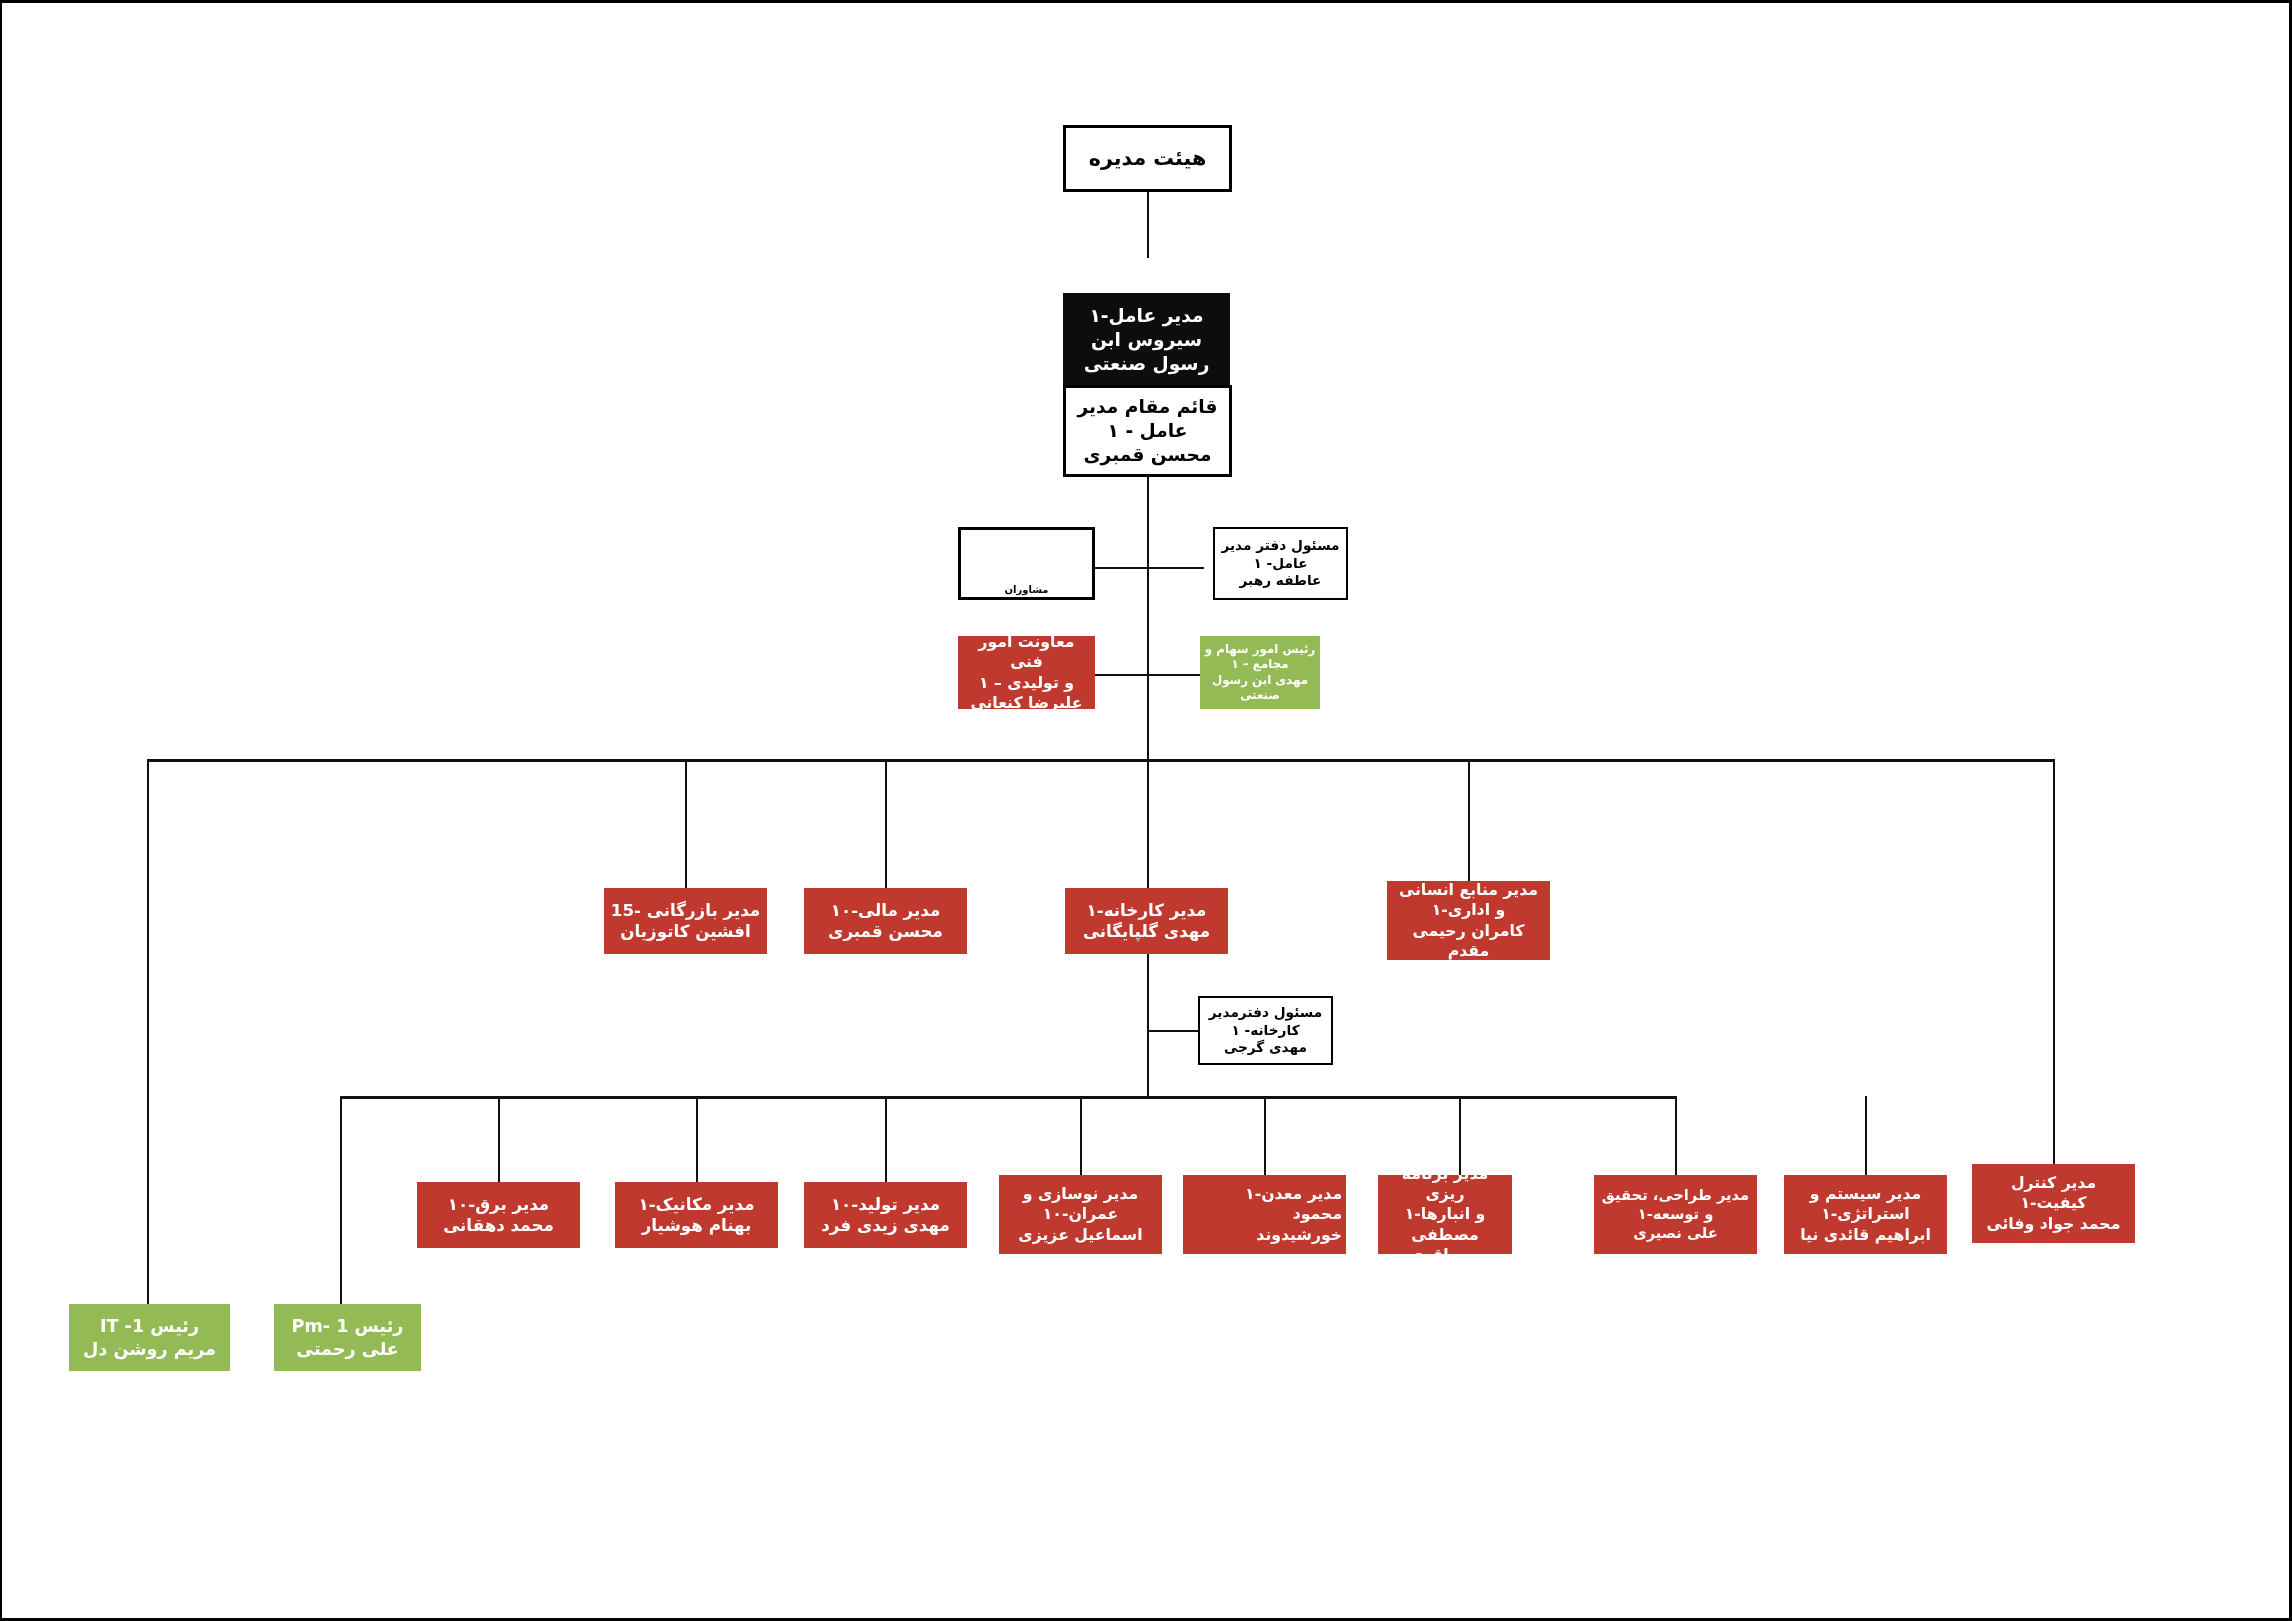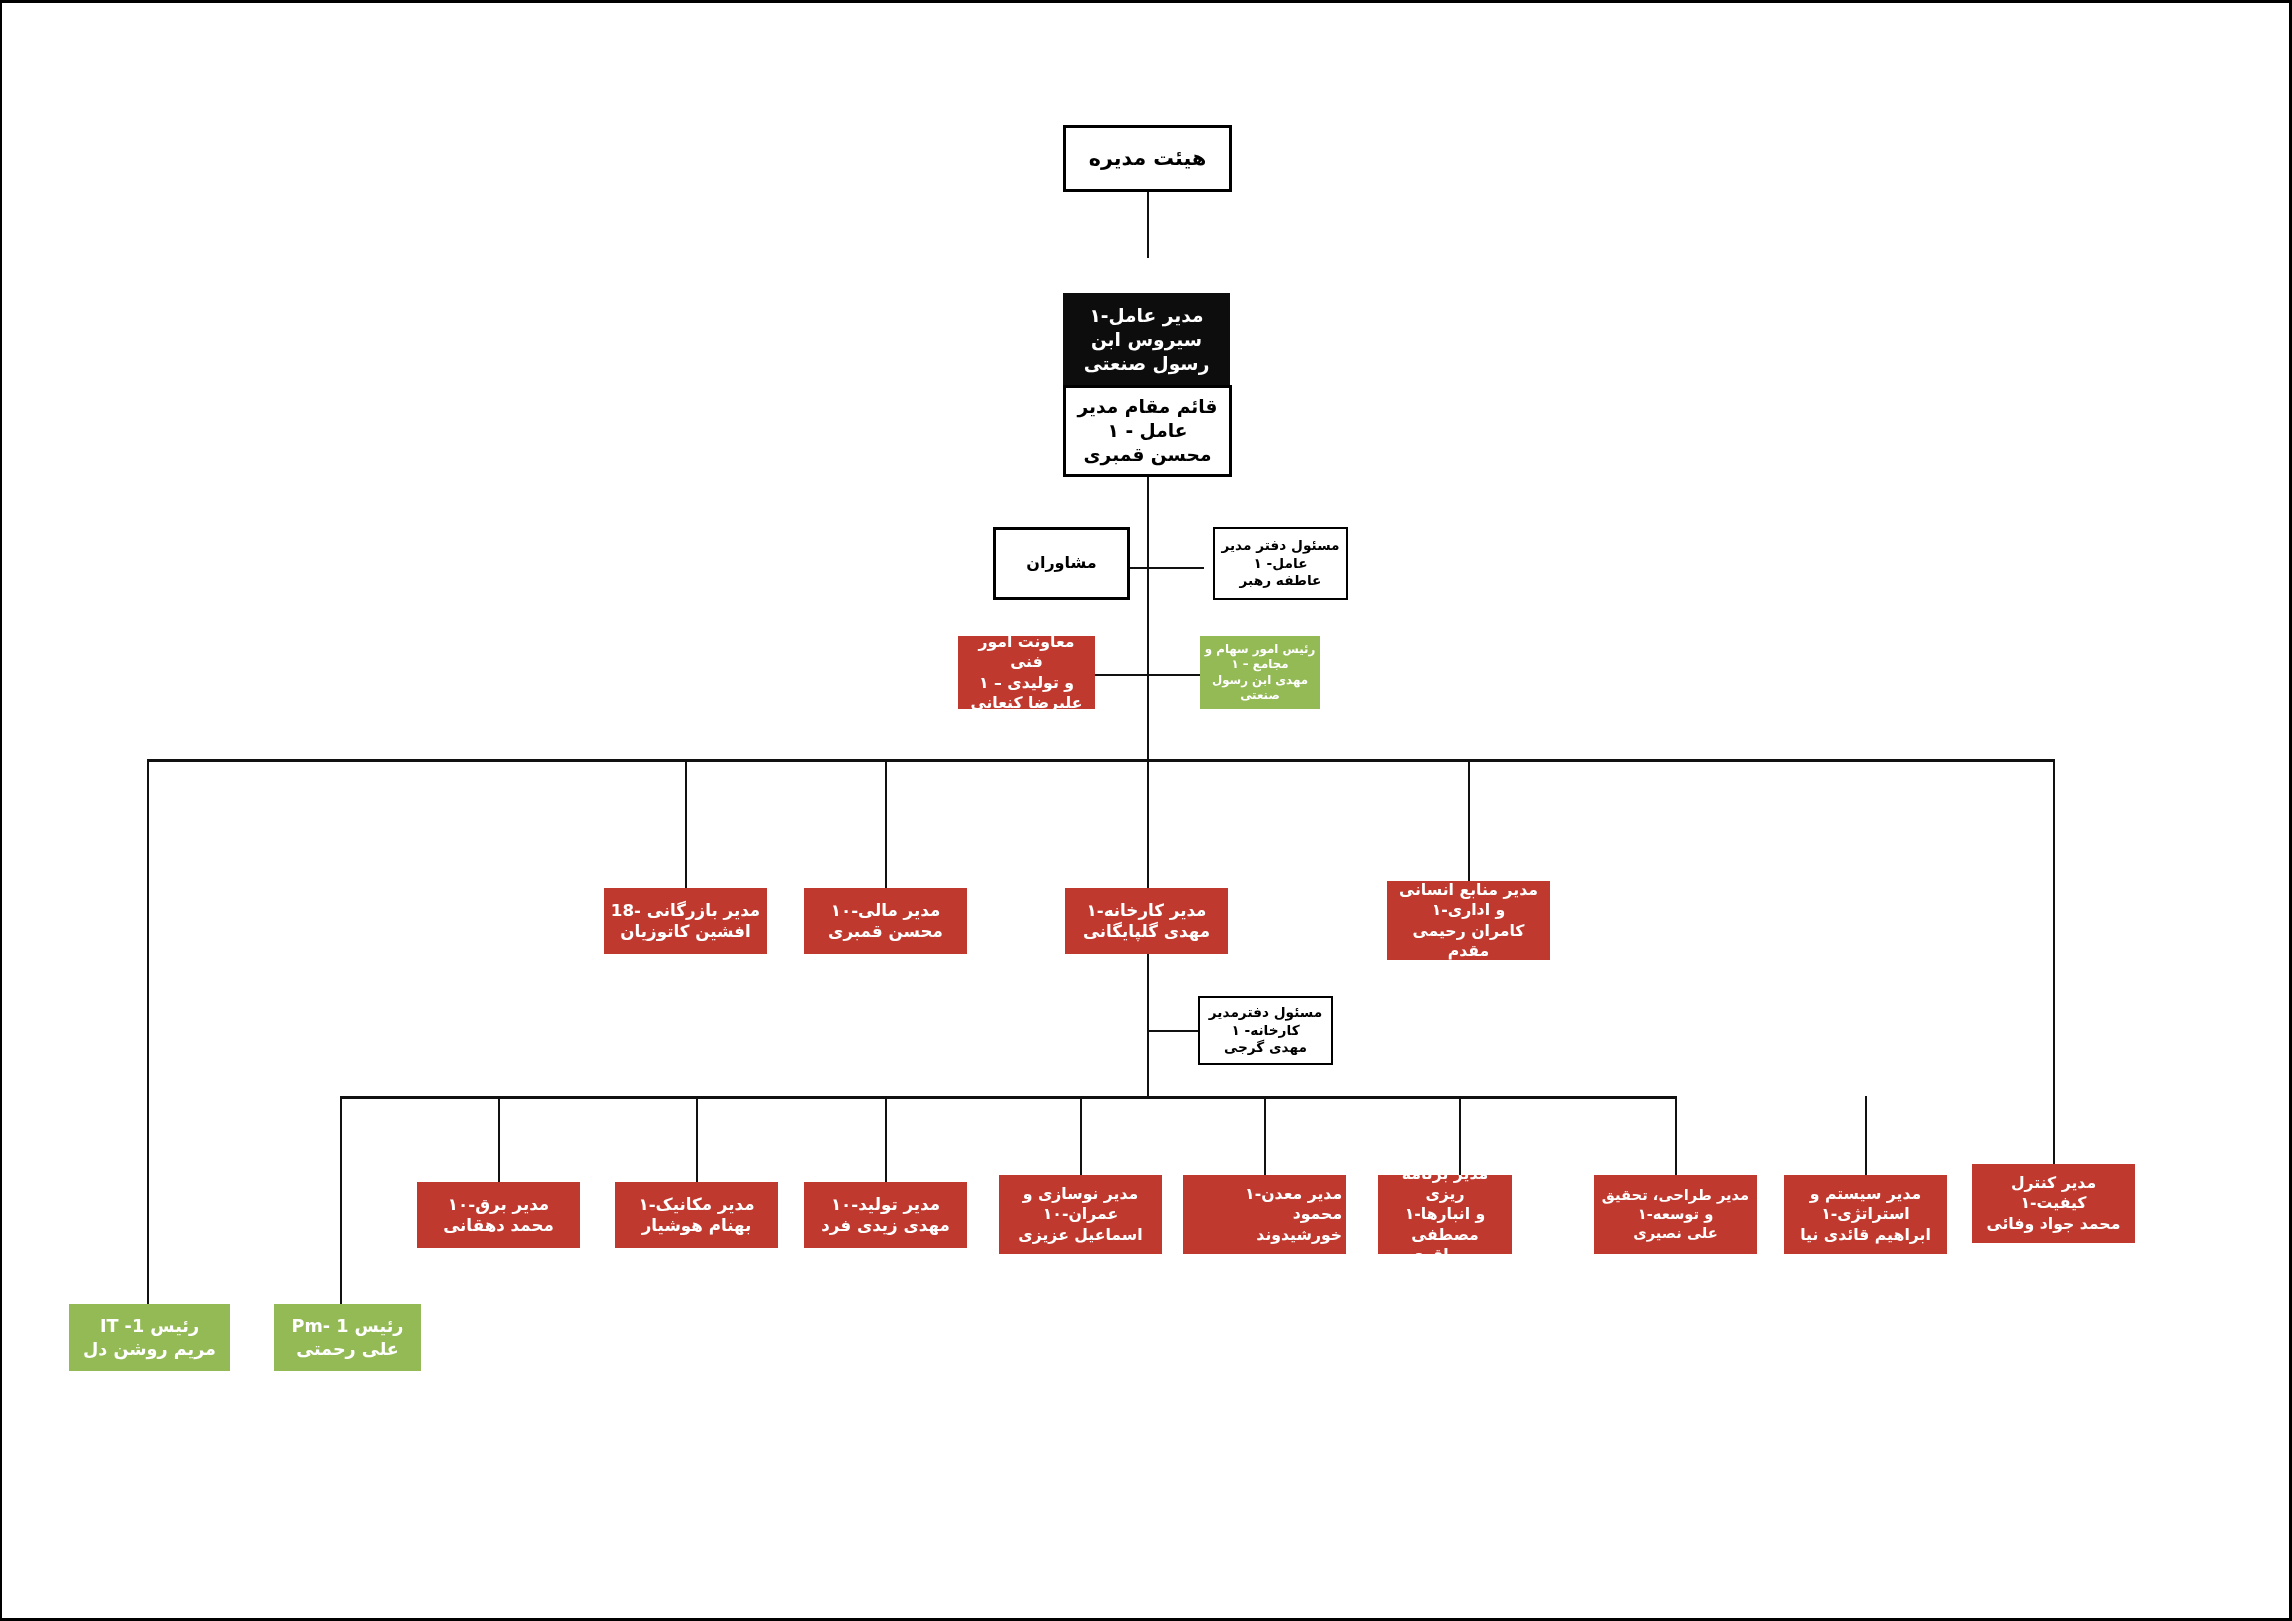--- a/index.html
+++ b/index.html
@@ -149,7 +149,7 @@
 محسن قمبری</span>
   </div>
 
-  <div class="node white" style="left:991px; top:524px; width:137px; height:73px; font-size:16px;">
+  <div class="node white" style="left:956px; top:524px; width:137px; height:73px; font-size:10px;align-items:flex-end;">
     <span class="txt">مشاوران</span>
   </div>
 

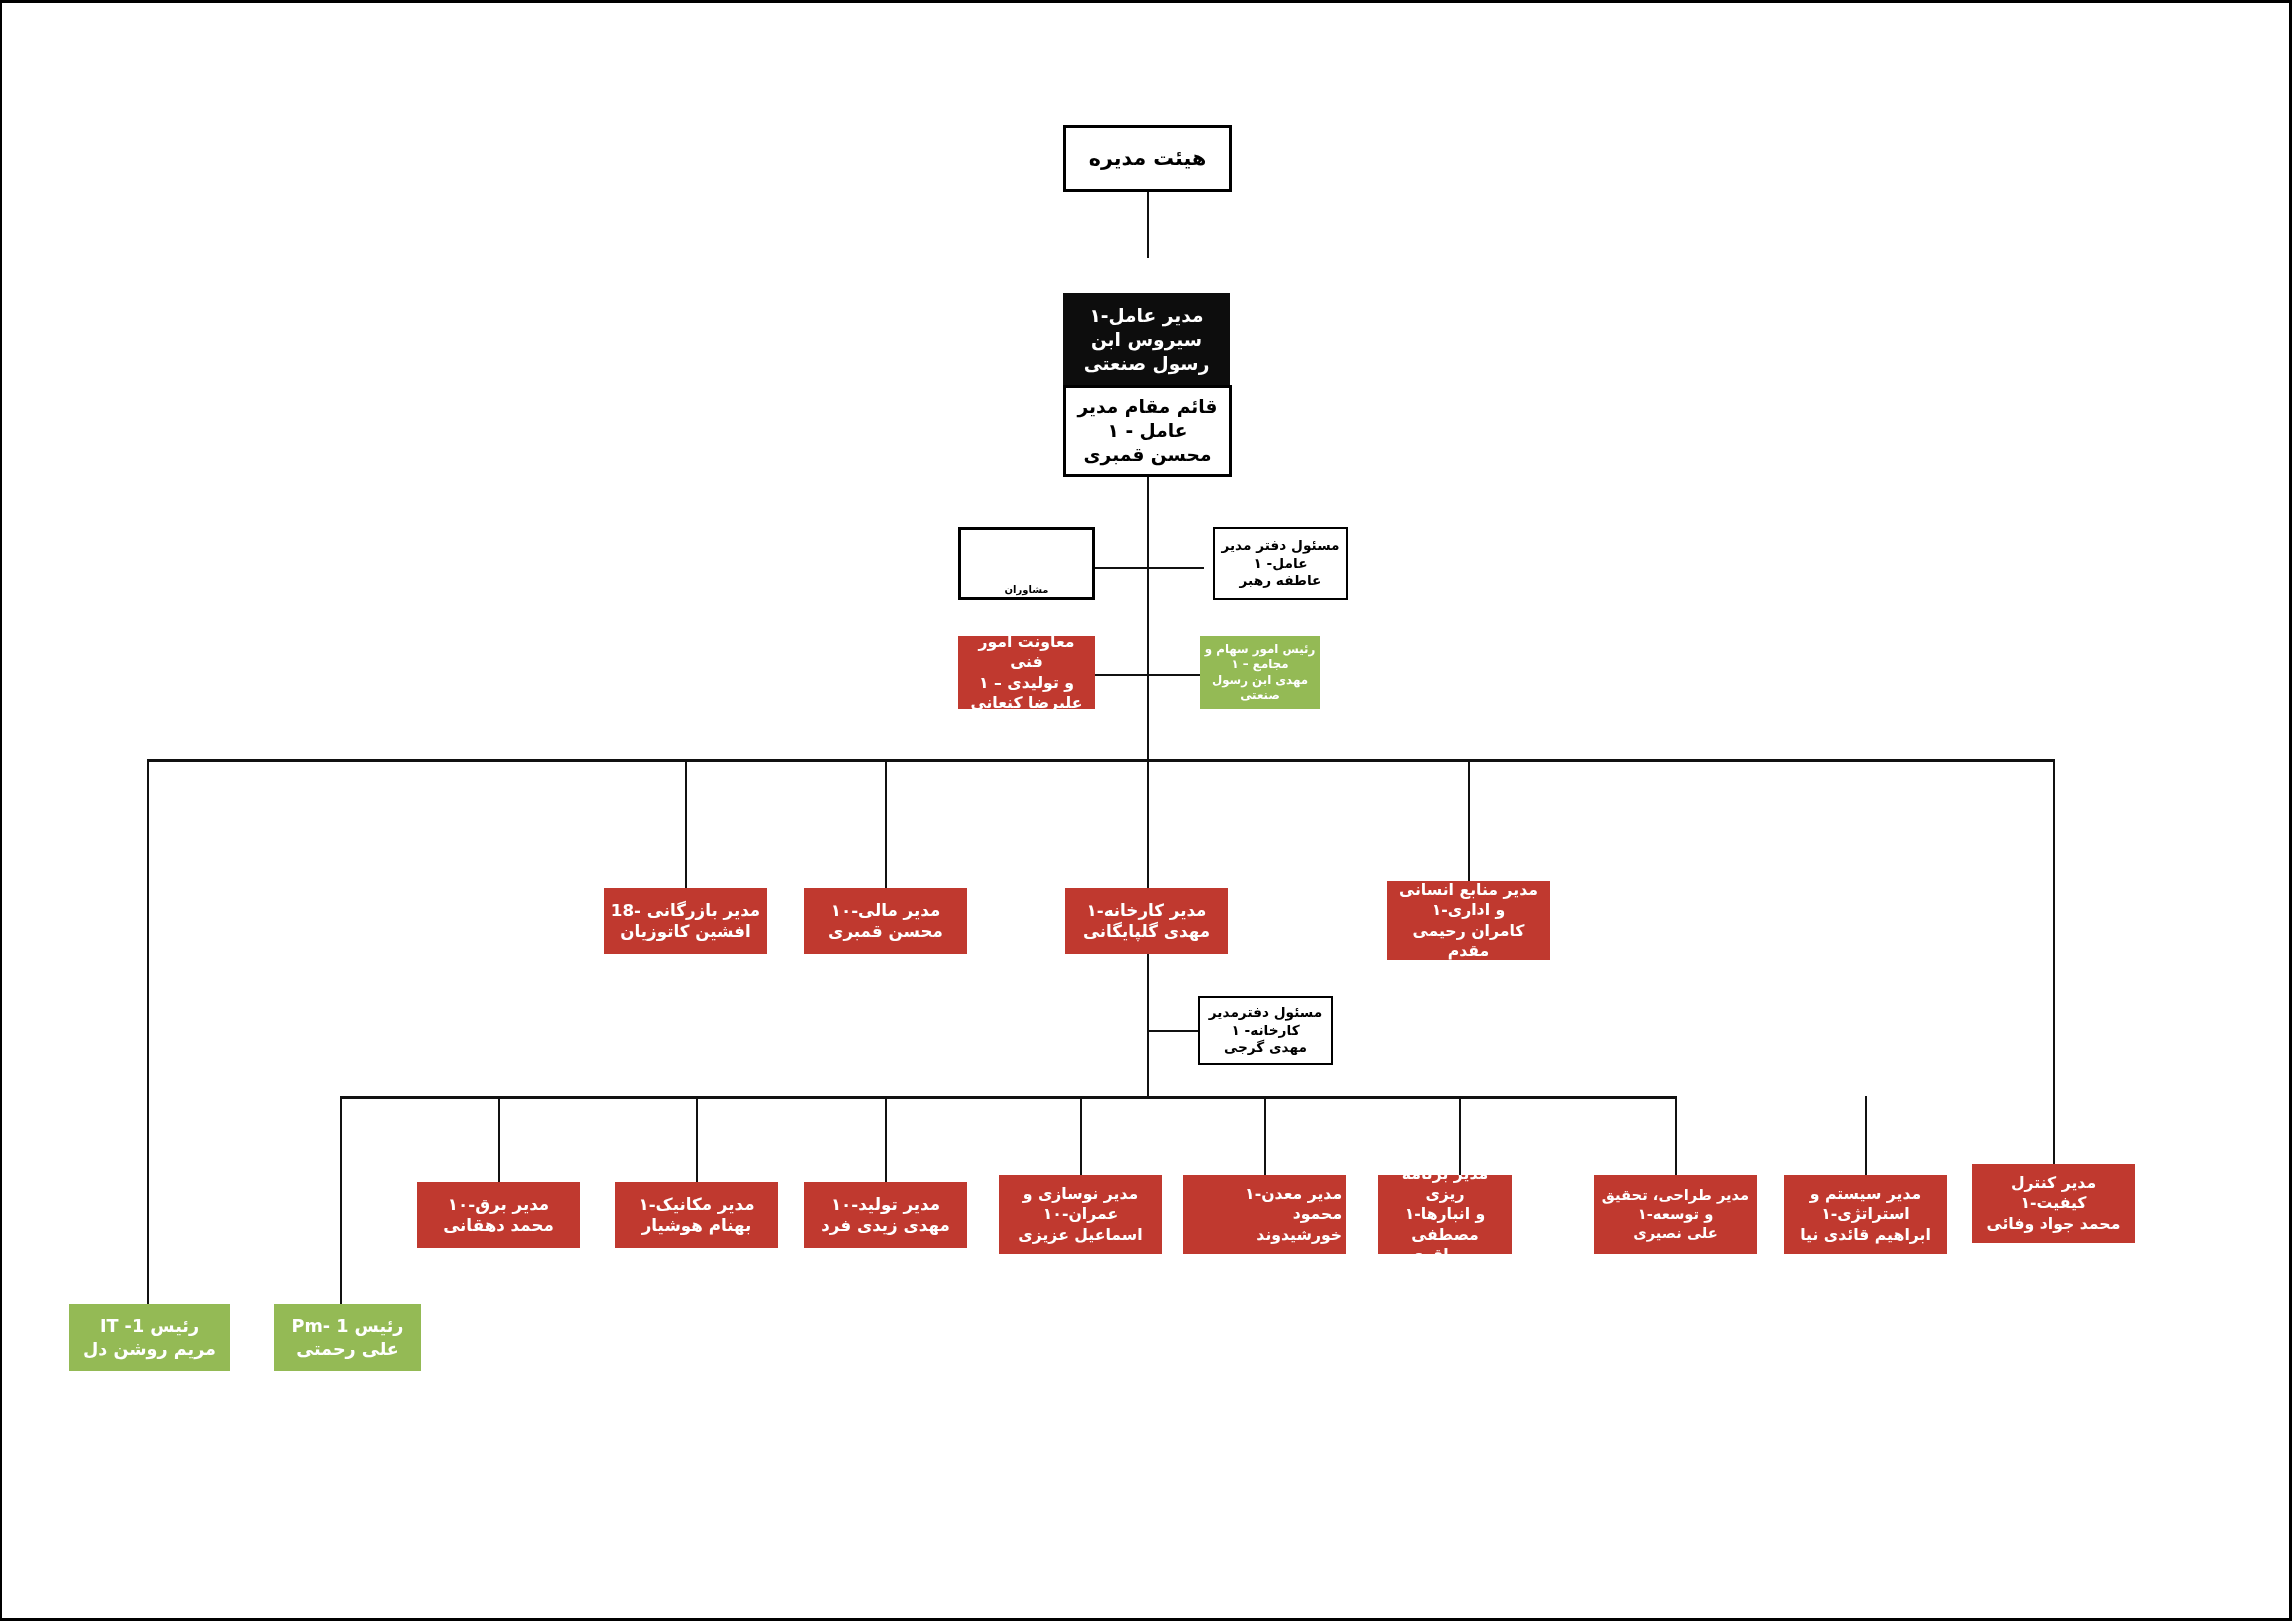--- a/index.html
+++ b/index.html
@@ -173,7 +173,7 @@
   </div>
 
   <div class="node red" style="left:602px; top:885px; width:163px; height:66px; font-size:16.7px;">
-    <span class="txt">مدیر بازرگانی -18
+    <span class="txt">مدیر بازرگانی -15
 افشین کاتوزیان</span>
   </div>
 

